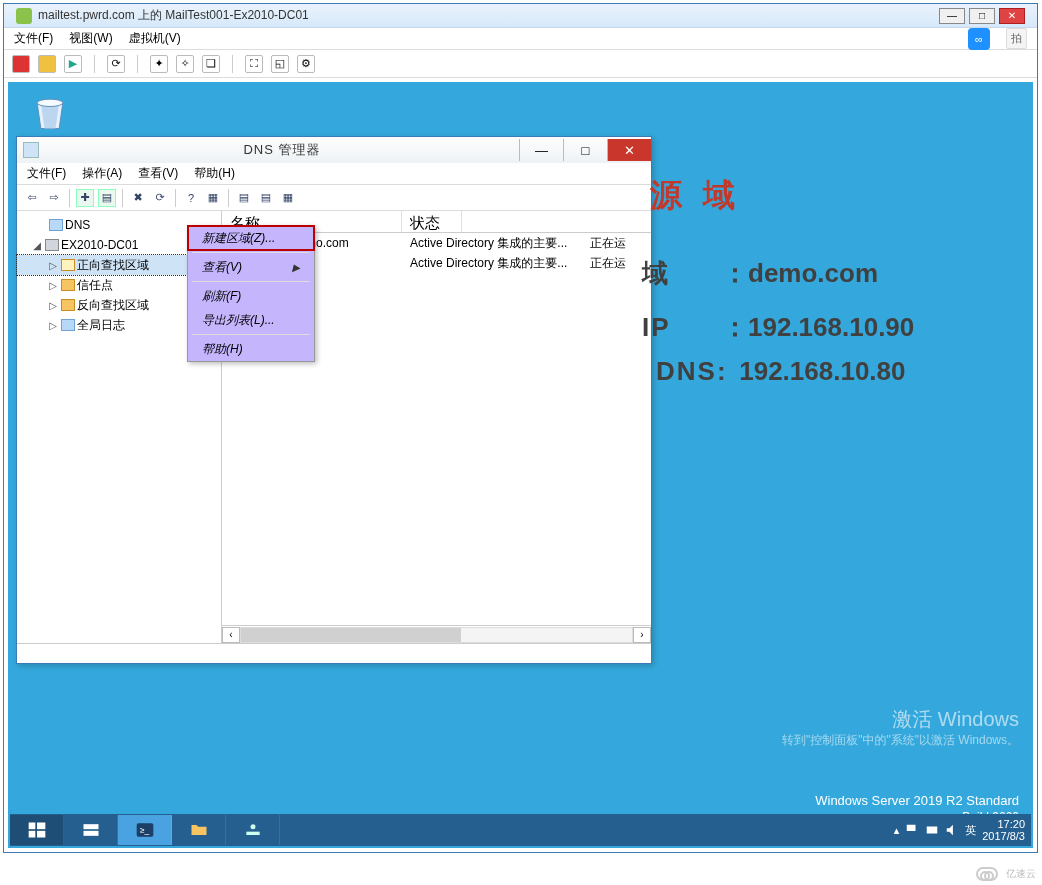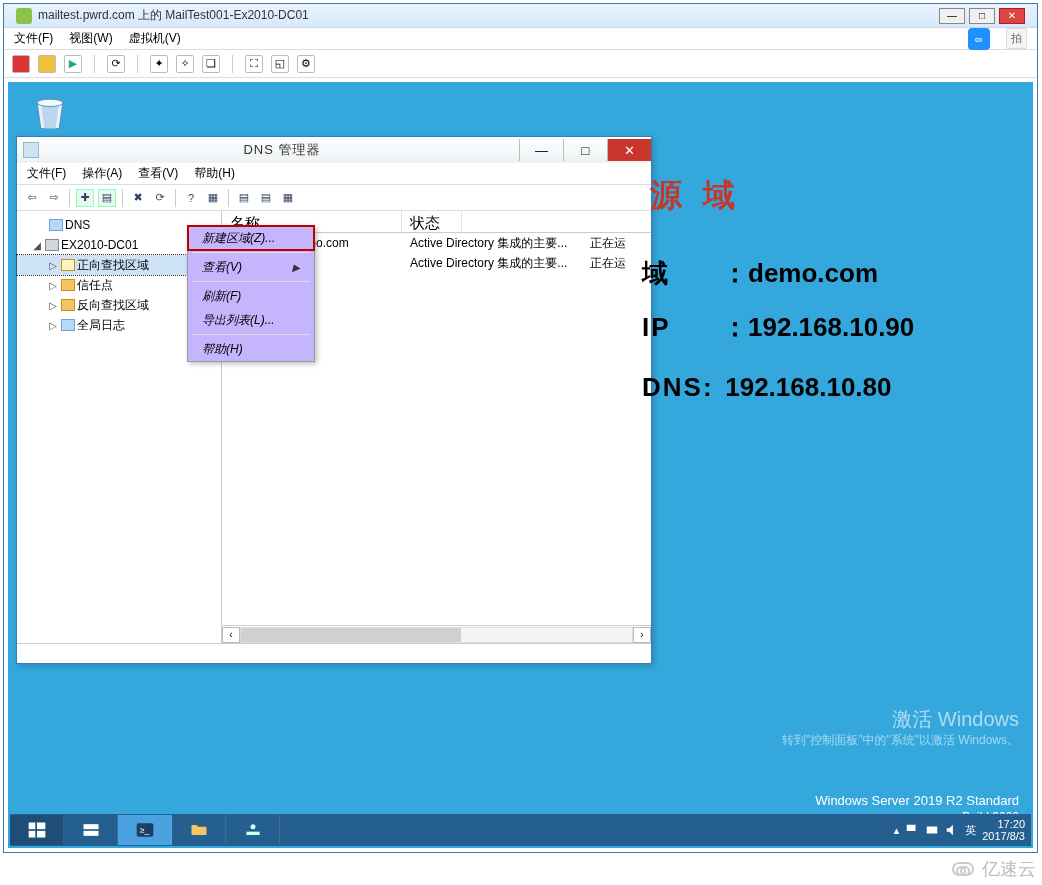--- a/index.html
+++ b/index.html
@@ -80,7 +80,7 @@
 
   
   .annot { position:absolute; left:640px; top:90px; color:#c0392b; font-weight:bold; letter-spacing:6px; font-size:32px; }
-  .annot-line { position:absolute; left:632px; color:#000000; font-weight:bold; font-size:26px; white-space:nowrap; }
+  .annot-line { position:absolute; left:632px; color:#404040; font-weight:bold; font-size:26px; white-space:nowrap; }
   .annot-line .lab{ letter-spacing:2px; display:inline-block; width:80px;}
   .annot-line.l2{ top:172px;}
   .annot-line.l3{ top:226px;}

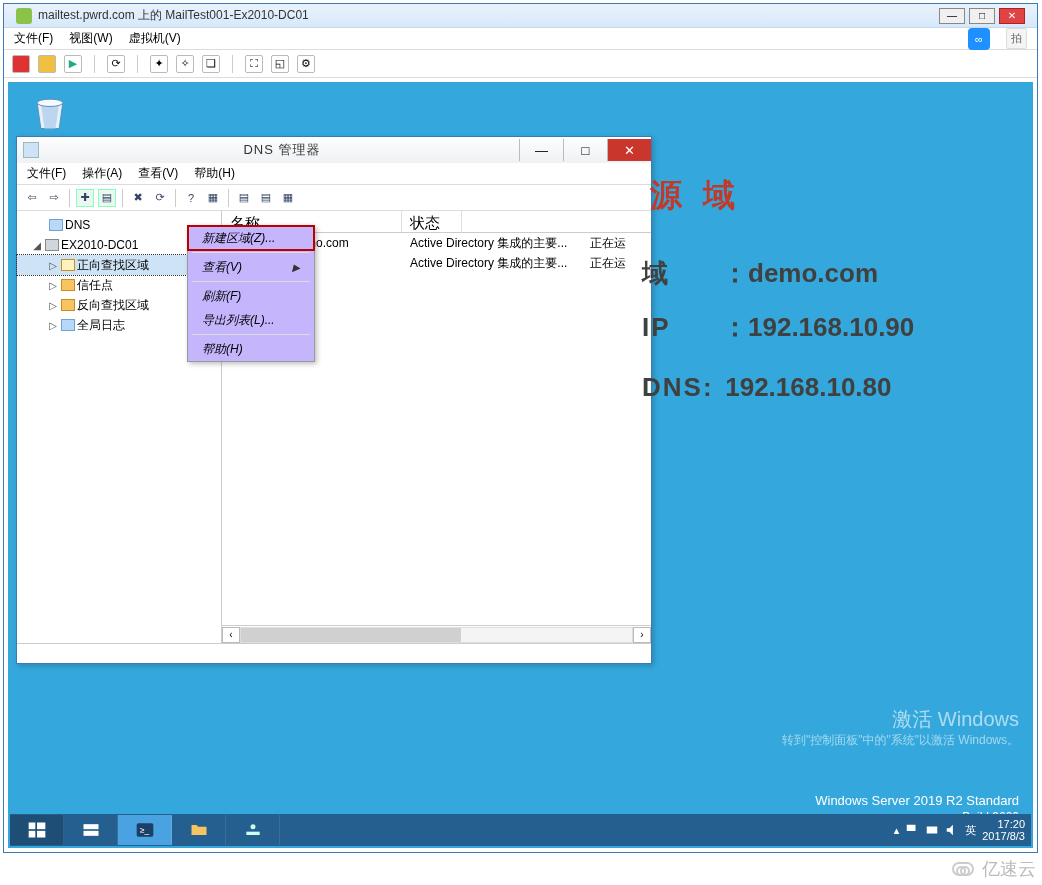--- a/index.html
+++ b/index.html
@@ -84,7 +84,7 @@
   .annot-line .lab{ letter-spacing:2px; display:inline-block; width:80px;}
   .annot-line.l2{ top:172px;}
   .annot-line.l3{ top:226px;}
-  .annot-line.l4{ top:288px;}
+  .annot-line.l4{ top:272px;margin-left:14px;}
 
   
   .wm { position:absolute; right:12px; top:622px; color:rgba(255,255,255,.6); font-size:20px; text-align:center; }

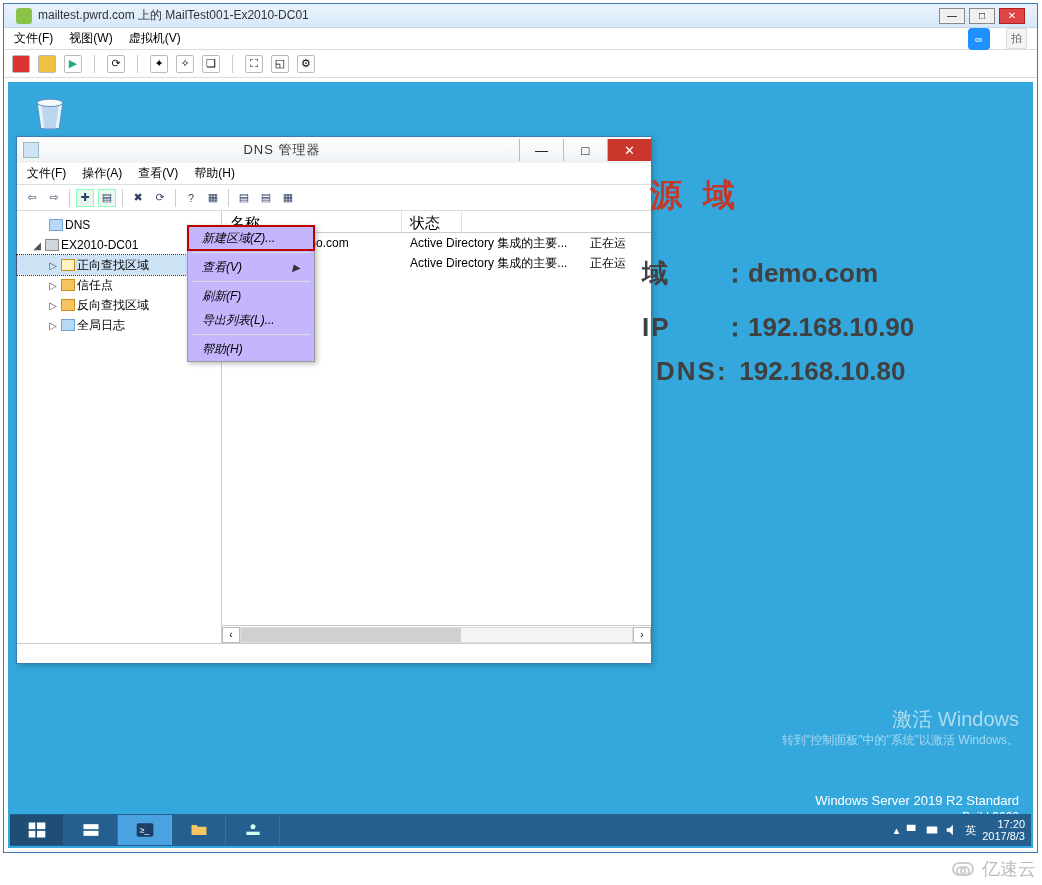--- a/index.html
+++ b/index.html
@@ -104,7 +104,7 @@
   .tray-ico{width:14px;height:14px;}
 
   
-  .brand { position:absolute; right:6px; bottom:4px; display:flex; align-items:center; gap:8px; color:#bbb; font-size:18px; }
+  .brand { position:absolute; right:6px; bottom:4px; display:flex; align-items:center; gap:8px; color:#bbb; font-size:10px; }
   .brand-ico{ width:22px;height:14px; border:2px solid #ccc; border-radius:9px; position:relative;}
   .brand-ico:before{content:"";position:absolute;left:2px;top:2px;width:6px;height:6px;border:2px solid #ccc;border-radius:50%;}
   .brand-ico:after{content:"";position:absolute;right:2px;top:2px;width:6px;height:6px;border:2px solid #ccc;border-radius:50%;}

